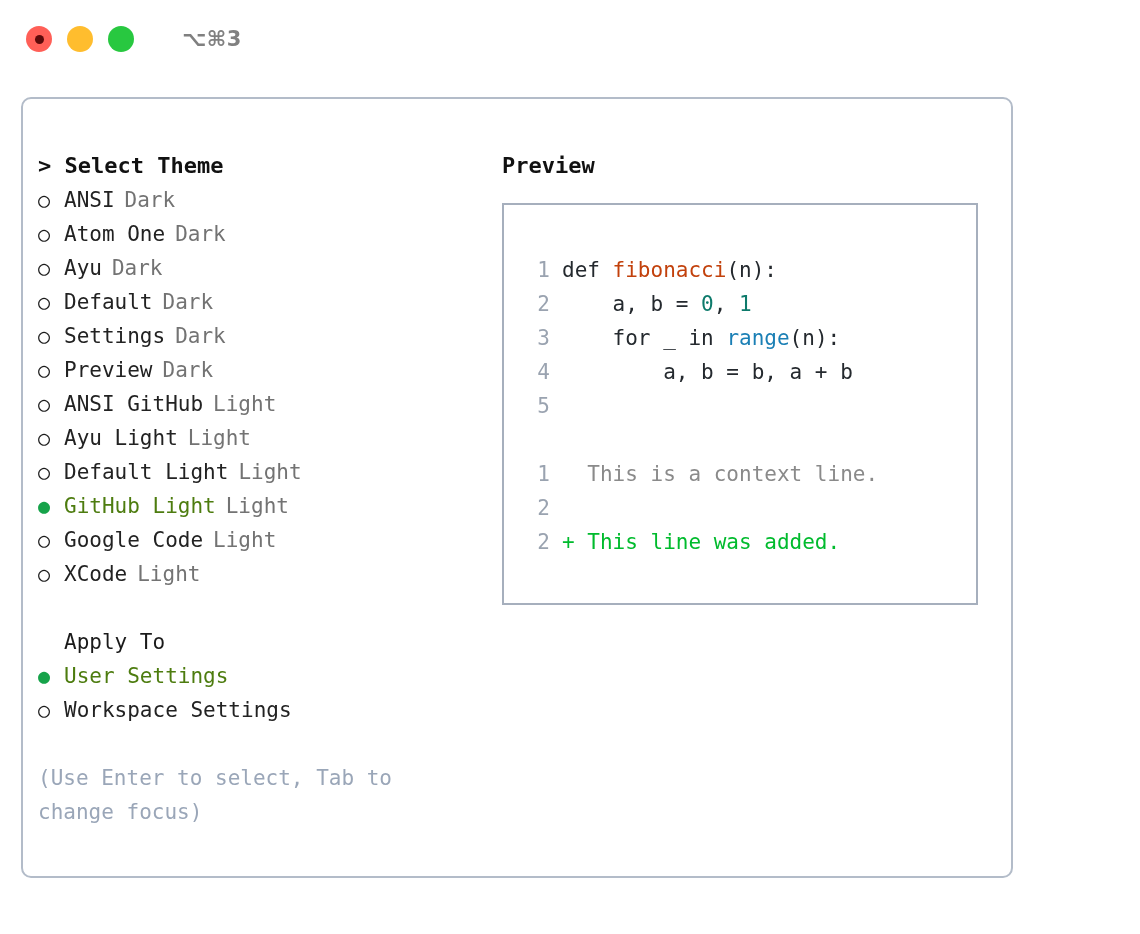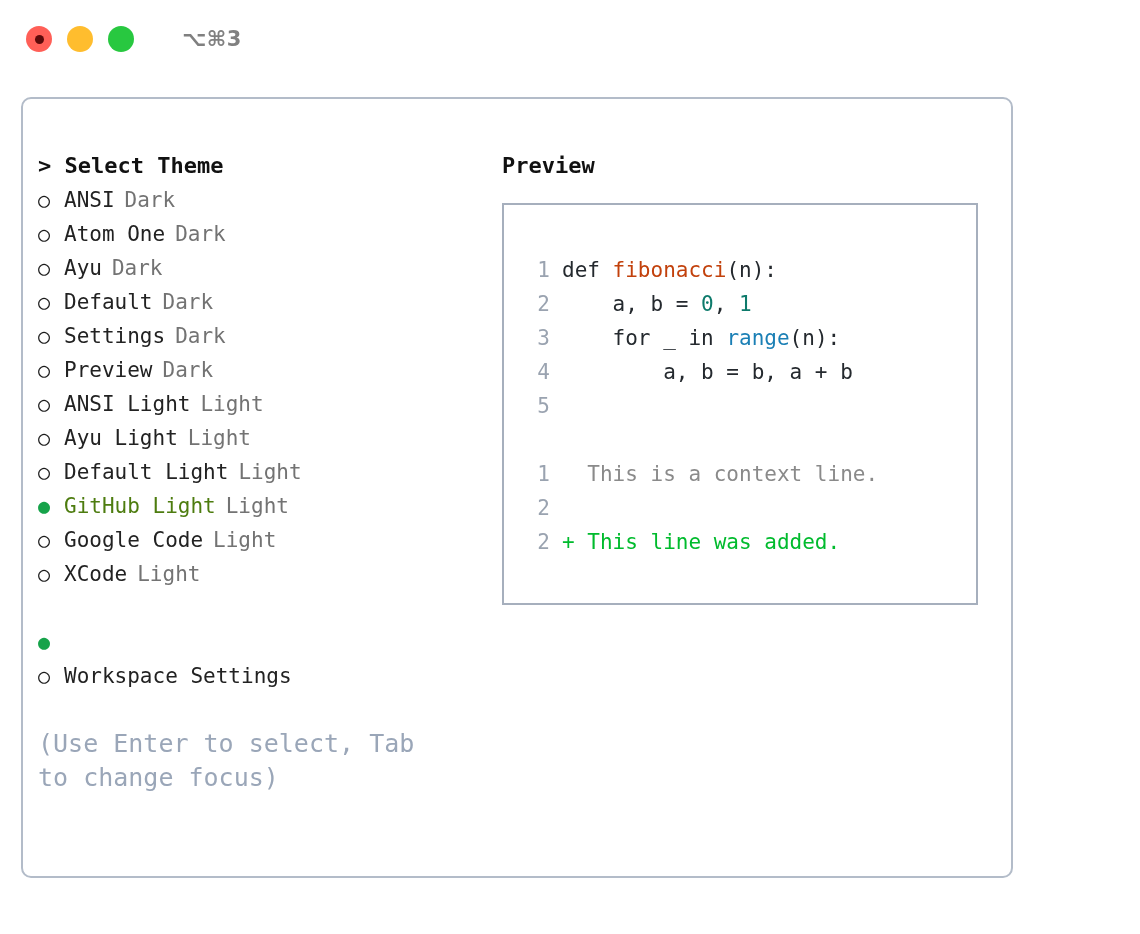--- a/index.html
+++ b/index.html
@@ -218,7 +218,7 @@
             <div class="row"><span class="bullet">○</span><span class="name">Default</span><span class="suffix">Dark</span></div>
             <div class="row"><span class="bullet">○</span><span class="name">Settings</span><span class="suffix">Dark</span></div>
             <div class="row"><span class="bullet">○</span><span class="name">Preview</span><span class="suffix">Dark</span></div>
-            <div class="row"><span class="bullet">○</span><span class="name">ANSI Light</span><span class="suffix">Light</span></div>
+            <div class="row"><span class="bullet">○</span><span class="name">ANSI GitHub</span><span class="suffix">Light</span></div>
             <div class="row"><span class="bullet">○</span><span class="name">Ayu Light</span><span class="suffix">Light</span></div>
             <div class="row"><span class="bullet">○</span><span class="name">Default Light</span><span class="suffix">Light</span></div>
             <div class="row selected"><span class="bullet sel">●</span><span class="name">GitHub Light</span><span class="suffix">Light</span></div>

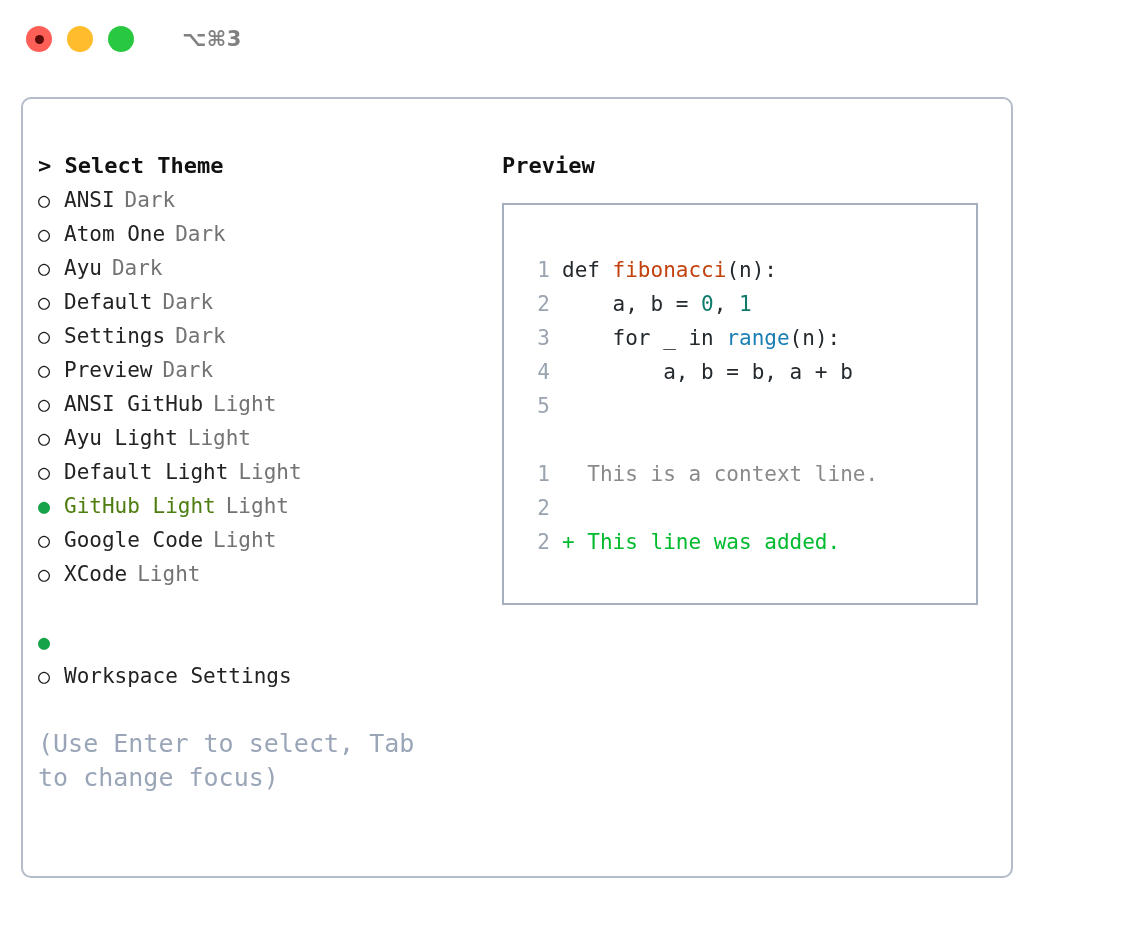--- a/index.html
+++ b/index.html
@@ -227,6 +227,10 @@
           </div>
 
         <div class="apply-block">
+          <div class="apply-head">
+            <span class="bullet">○</span>
+            <span>Apply To</span>
+          </div>
           <div id="apply-list">
               <div class="row selected"><span class="bullet sel">●</span></div>
               <div class="row"><span class="bullet">○</span><span class="name">Workspace Settings</span></div>

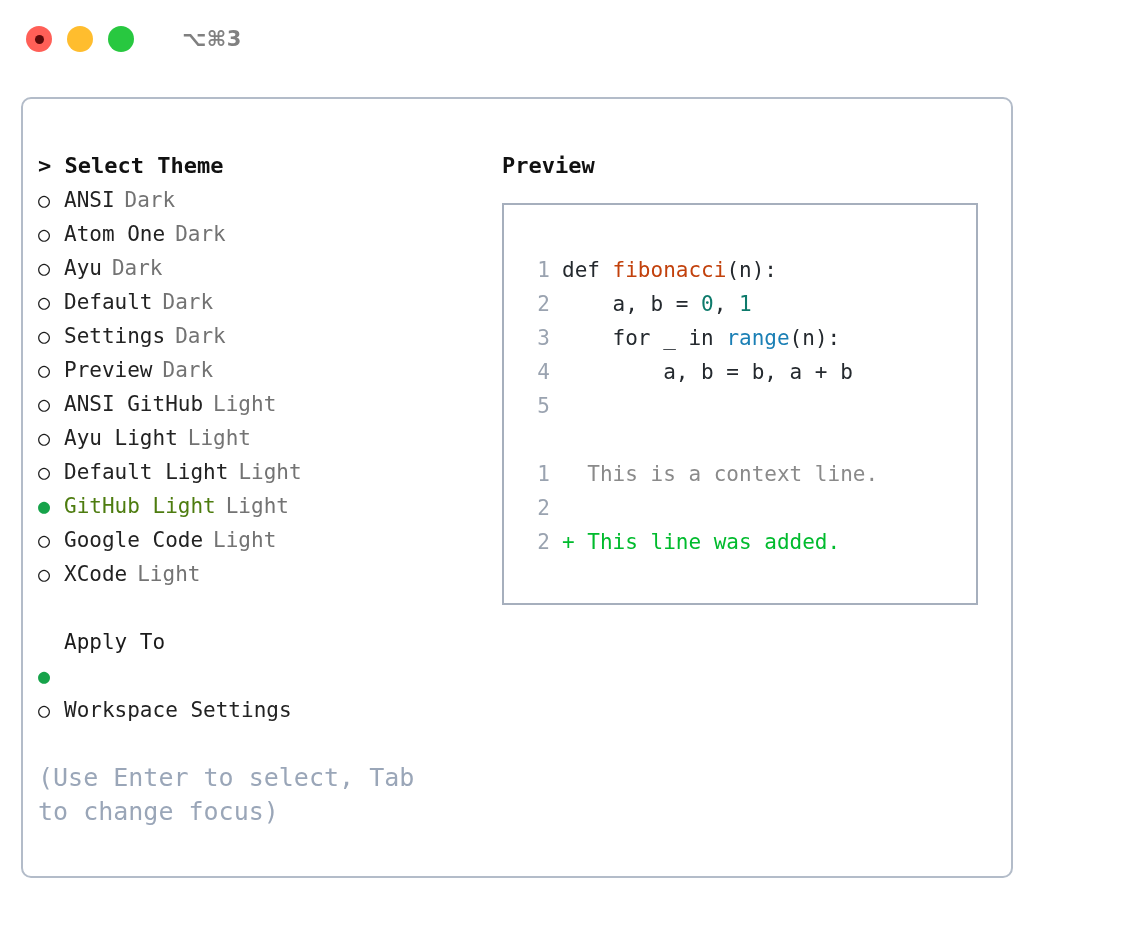--- a/index.html
+++ b/index.html
@@ -232,7 +232,7 @@
             <span>Apply To</span>
           </div>
           <div id="apply-list">
-              <div class="row selected"><span class="bullet sel">●</span></div>
+              <div class="row selected"><span class="bullet sel">●</span><span class="name">User Settings</span></div>
               <div class="row"><span class="bullet">○</span><span class="name">Workspace Settings</span></div>
             </div>
         </div>

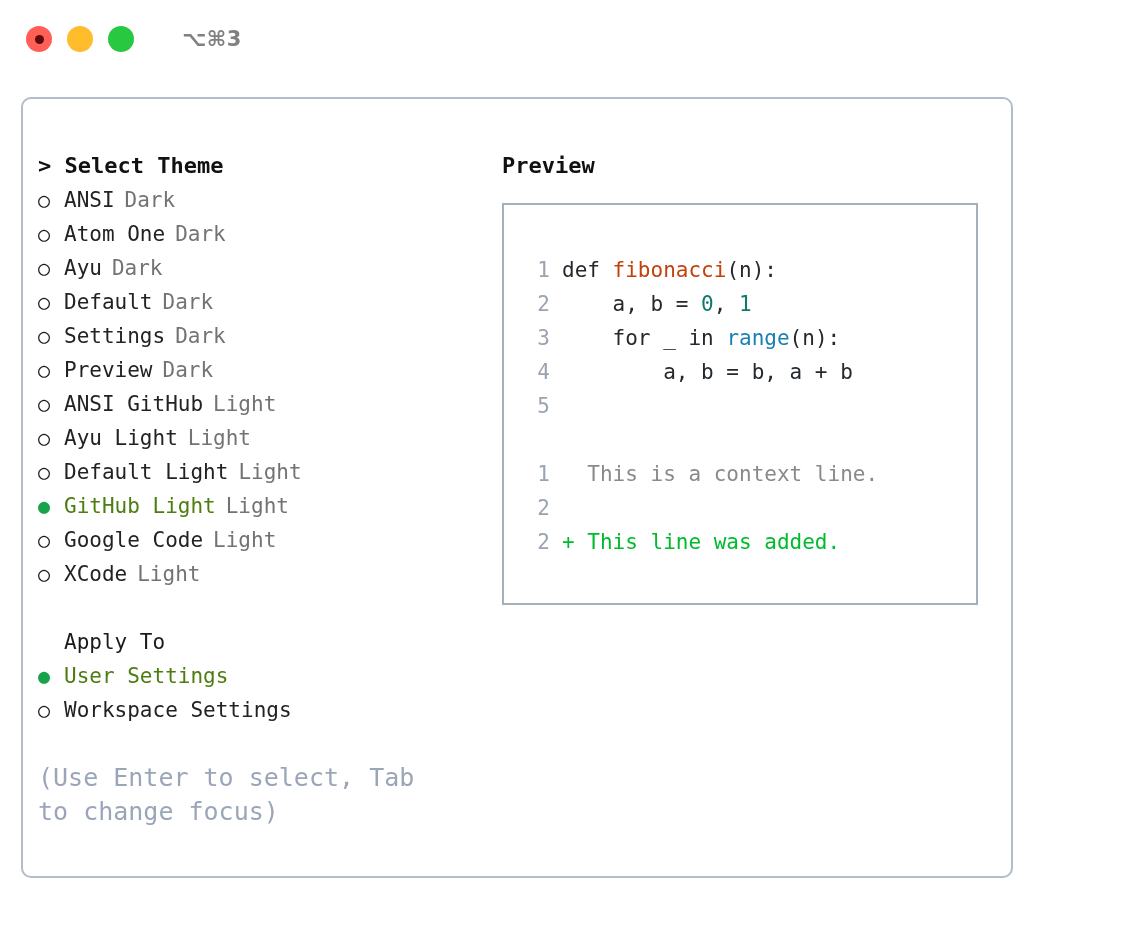--- a/index.html
+++ b/index.html
@@ -139,7 +139,7 @@
 
   .hint {
     margin-top: 34px;
-    font-size: 25px;
+    font-size: 21px;
     line-height: 34px;
     color: #9aa6b8;
     width: 400px;

